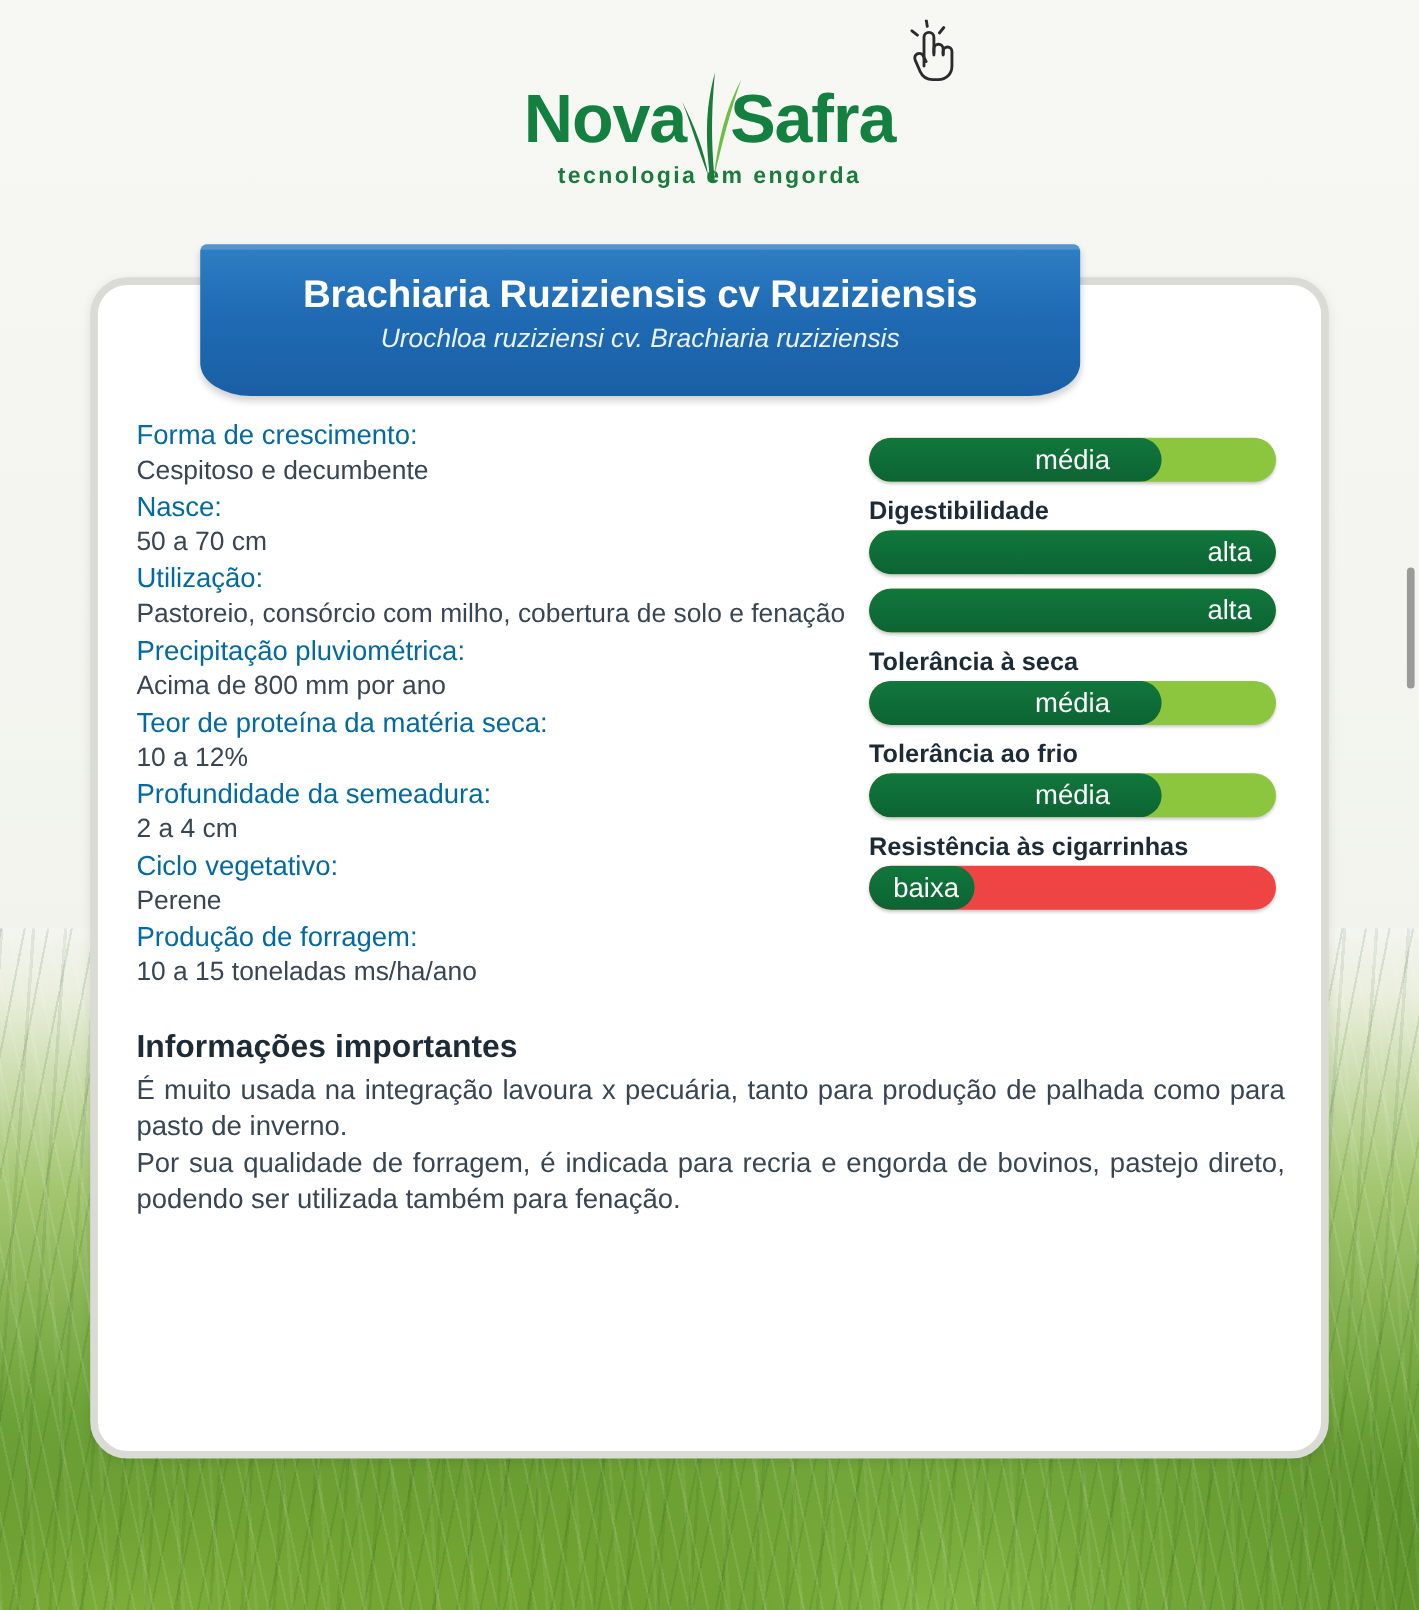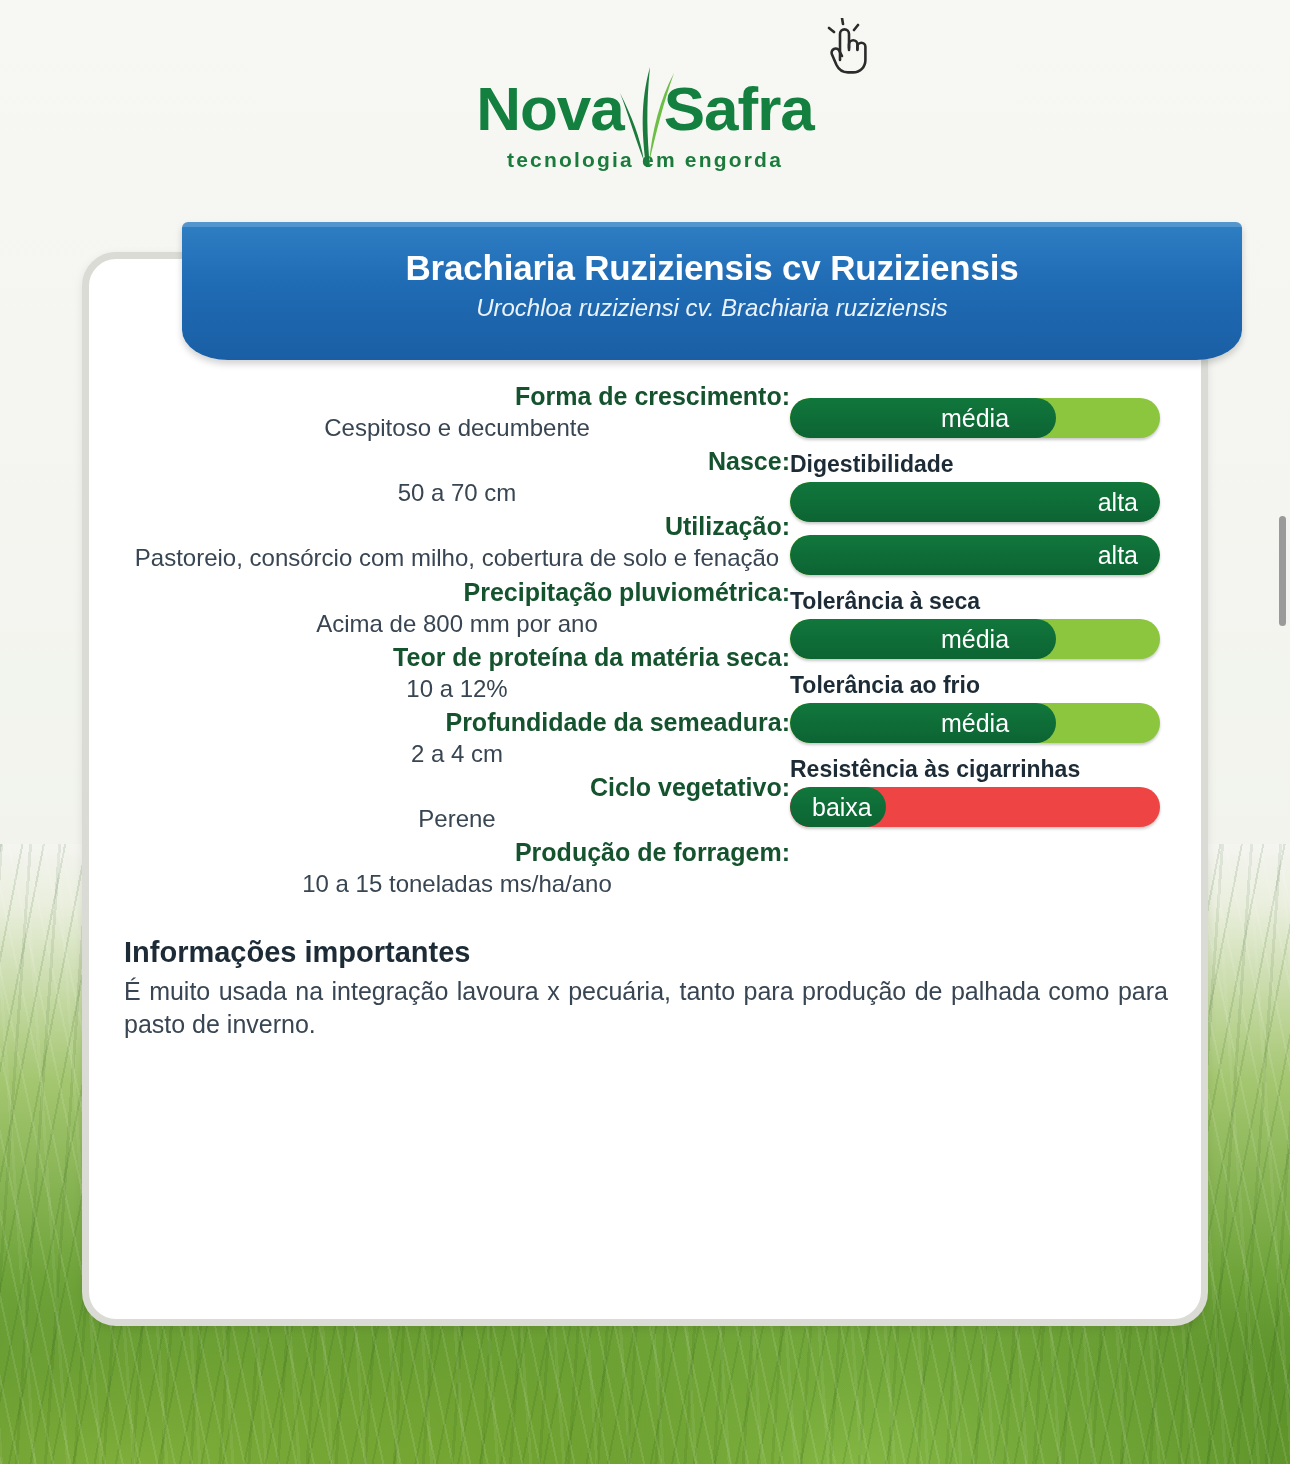--- a/index.html
+++ b/index.html
@@ -117,7 +117,7 @@
     position: absolute;
     top: 222px;
     left: 182px;
-    width: 1060px;
+    width: 800px;
     height: 138px;
     z-index: 6;
     background: linear-gradient(to bottom, #2f7fc4 0%, #1f6bb4 45%, #1a5fa5 100%);

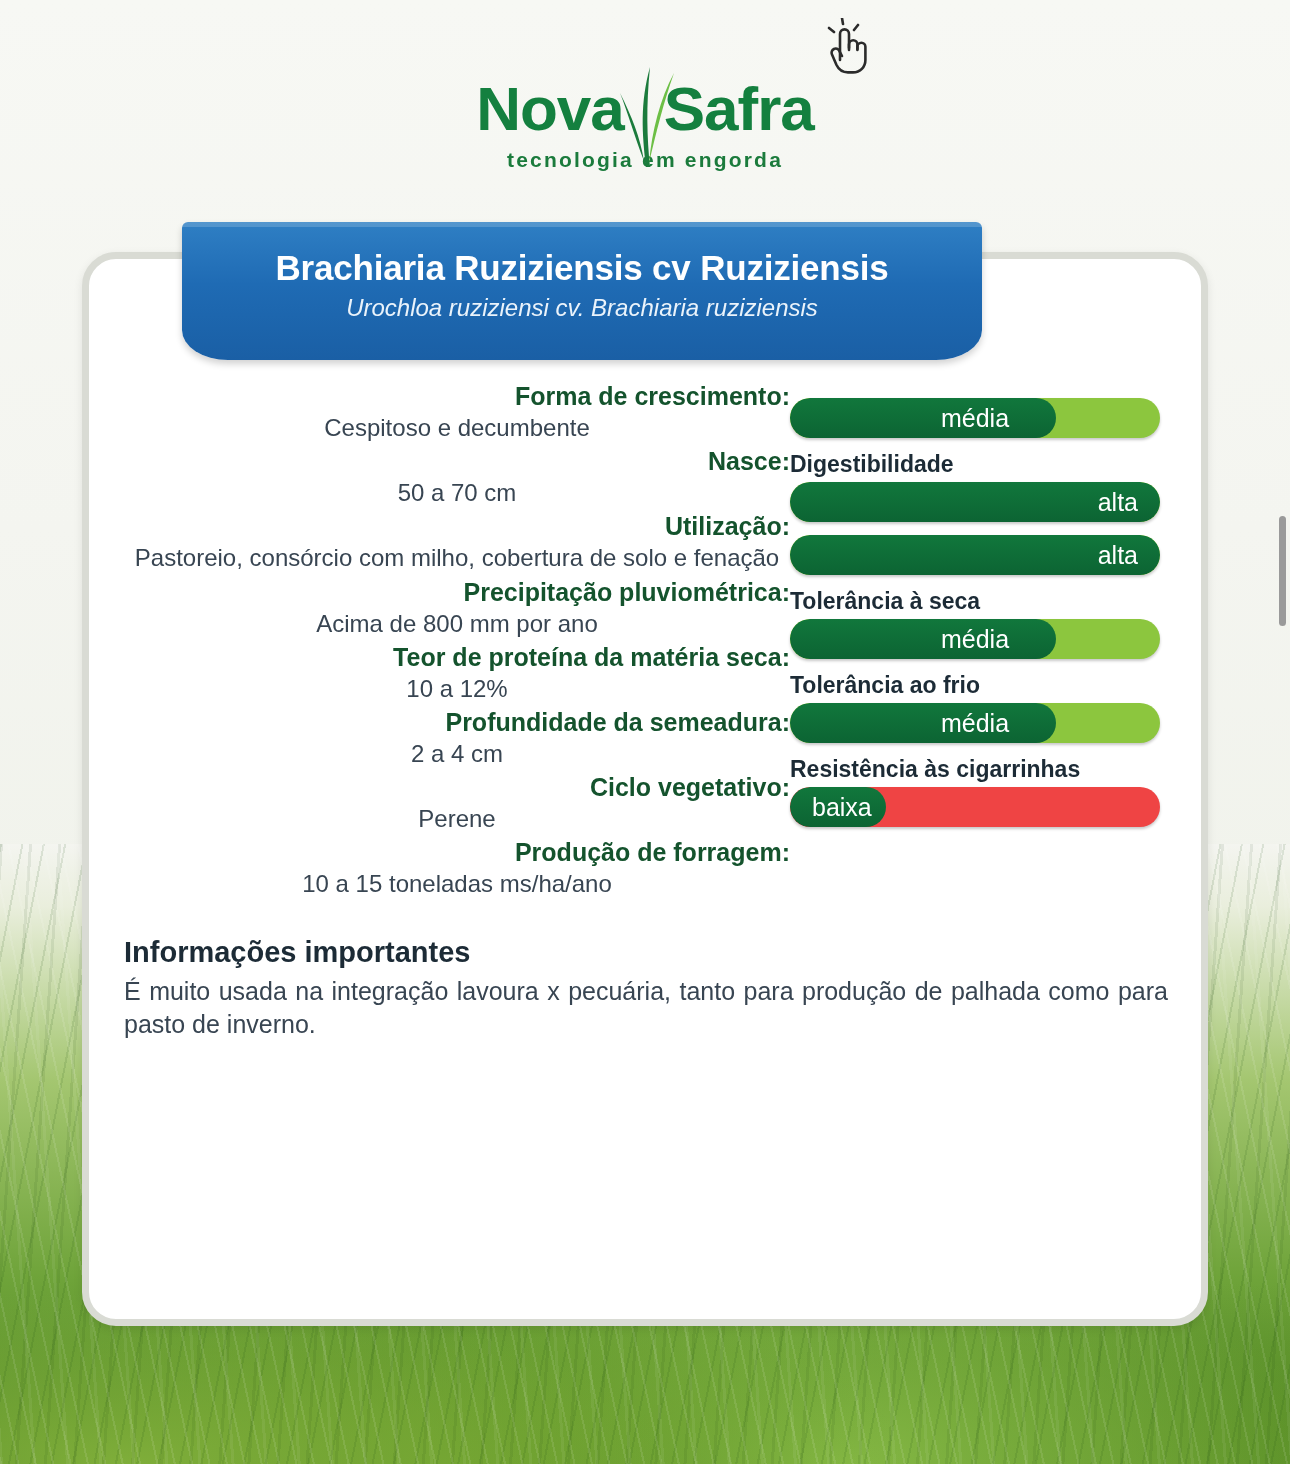--- a/index.html
+++ b/index.html
@@ -160,10 +160,9 @@
 
   .spec-label {
     font-size: 25px;
-    font-weight: bold;
-    color: #14532d;
+    font-weight: normal;
+    color: #0369a1;
     line-height: 1.28;
-    text-align: right;
   }
   .spec-value {
     font-size: 24px;

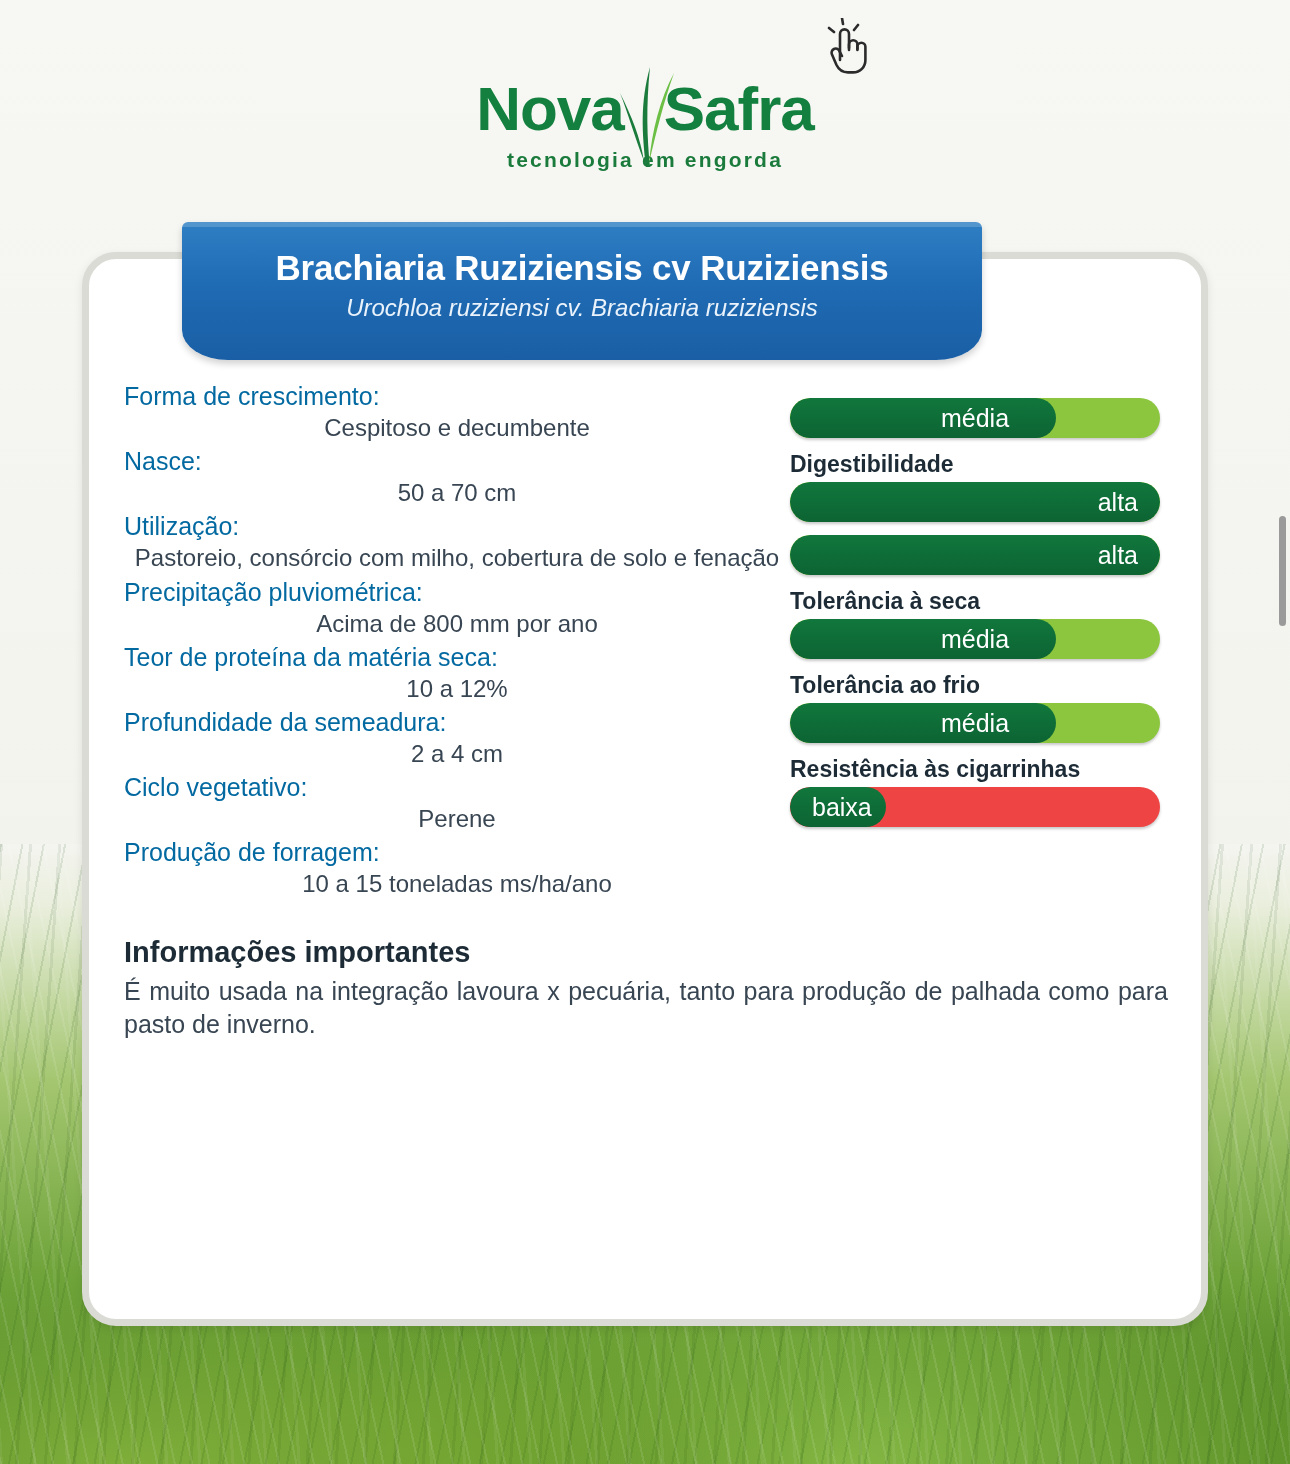--- a/index.html
+++ b/index.html
@@ -169,7 +169,6 @@
     color: #384552;
     line-height: 1.3;
     margin-bottom: 2px;
-    text-align: center;
   }
 
   

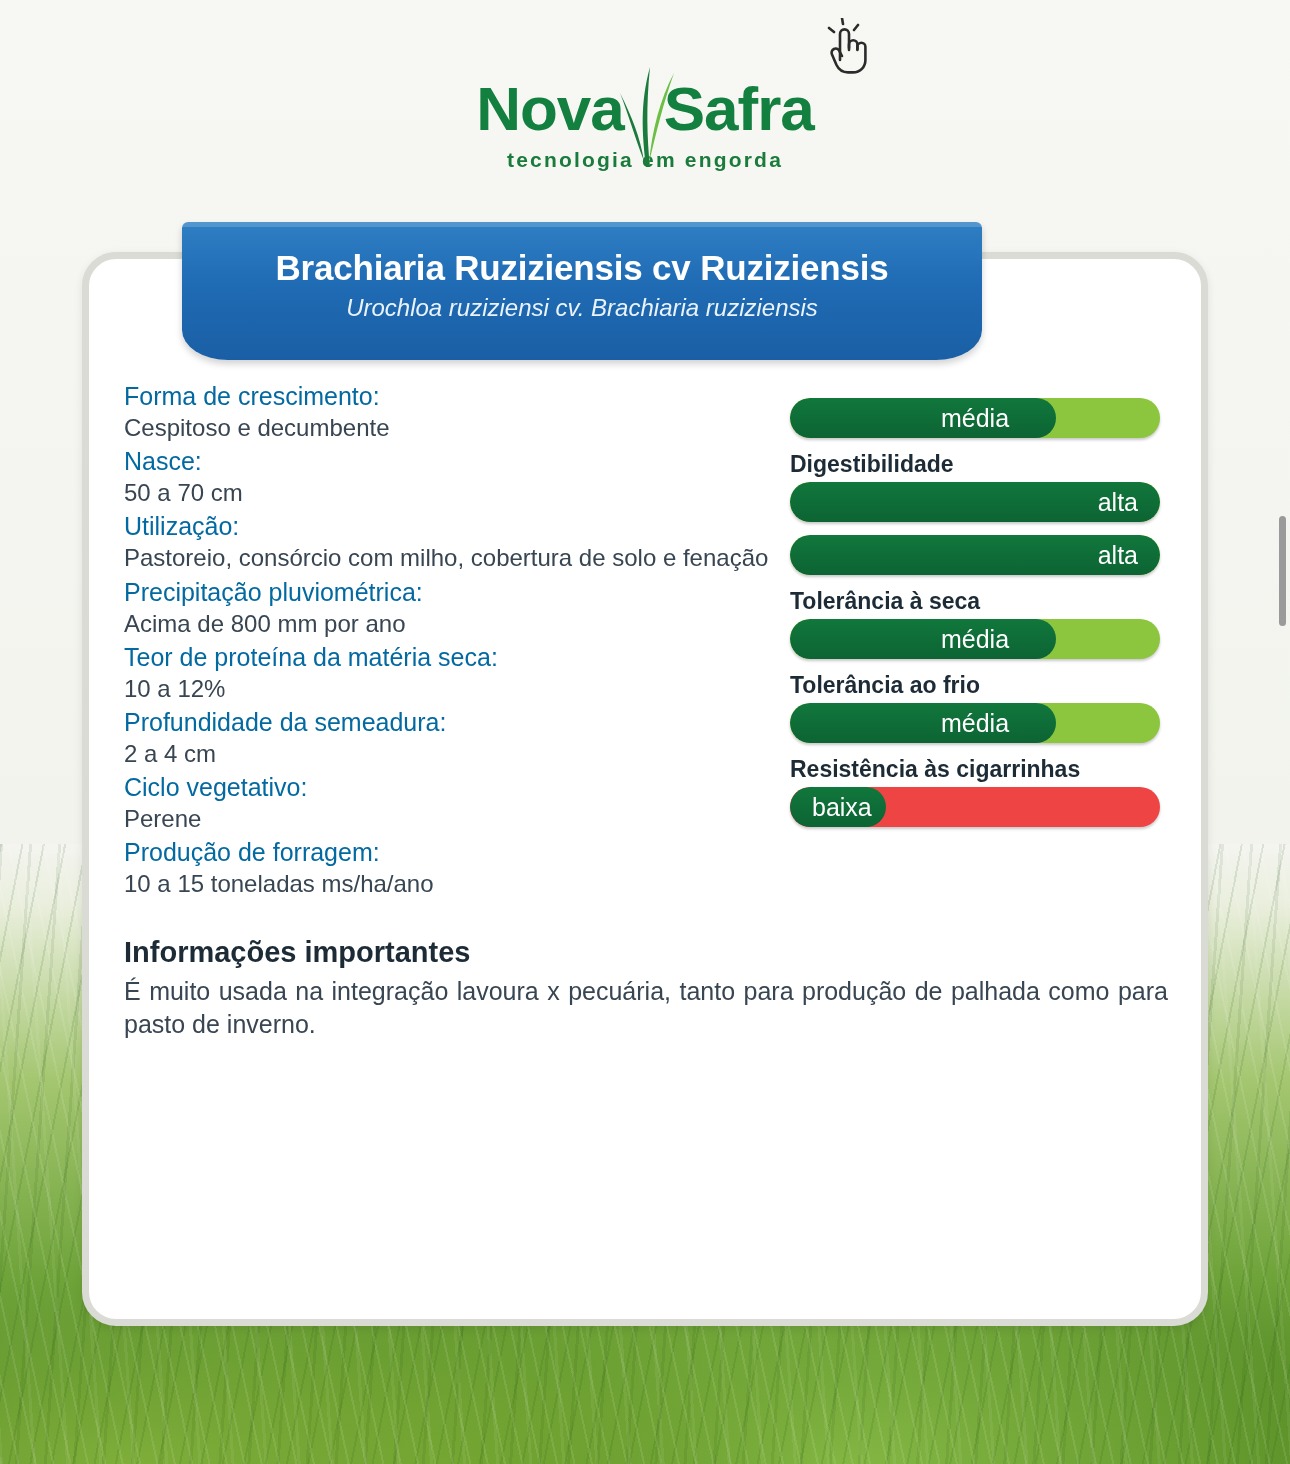--- a/index.html
+++ b/index.html
@@ -333,6 +333,7 @@
 
   <div class="info-title">Informações importantes</div>
   <div class="info-para">É muito usada na integração lavoura x pecuária, tanto para produção de palhada como para pasto de inverno.</div>
+  <div class="info-para">Por sua qualidade de forragem, é indicada para recria e engorda de bovinos, pastejo direto, podendo ser utilizada também para fenação.</div>
 </div>
 
 <div class="scrollbar"></div>

